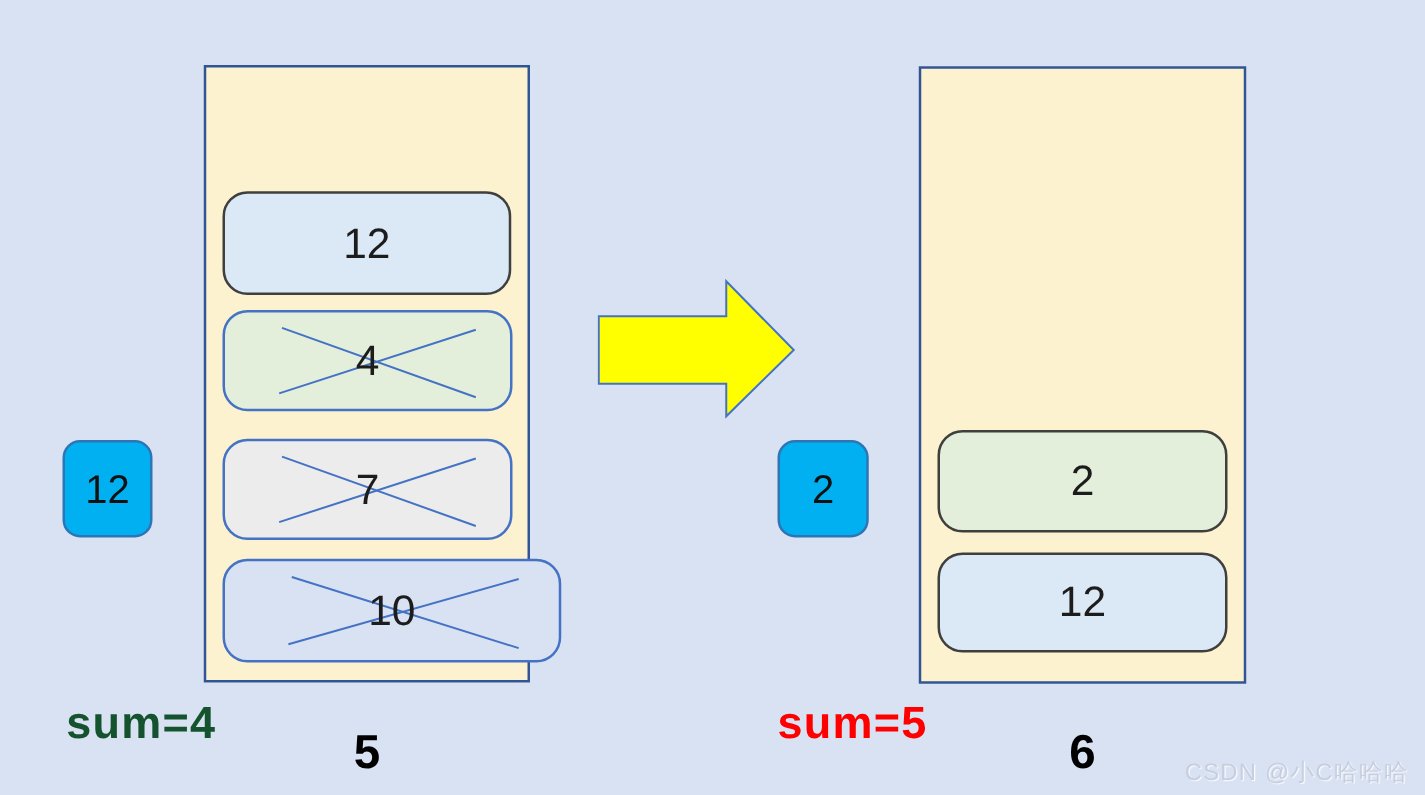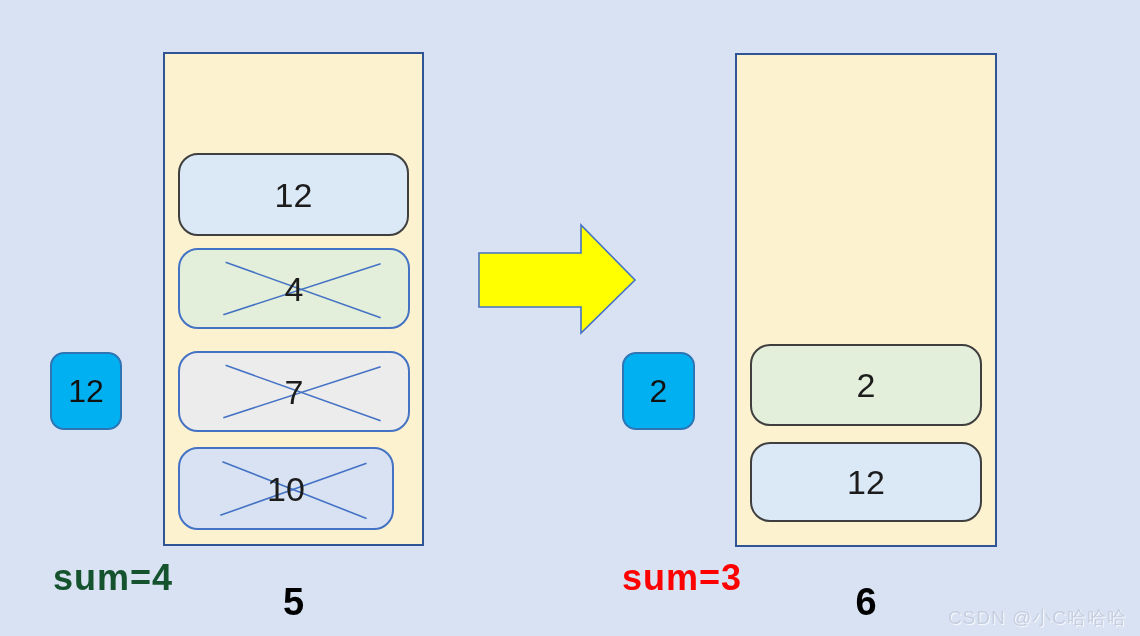--- a/index.html
+++ b/index.html
@@ -38,7 +38,7 @@
   .lbox0{left:178px;top:153px;width:231px;height:83px;}
   .lbox1{left:178px;top:248px;width:232px;height:81px;}
   .lbox2{left:178px;top:351px;width:232px;height:81px;}
-  .lbox3{left:178px;top:447px;width:216px;height:83px;}
+  .lbox3{left:178px;top:447px;width:271px;height:83px;}
   
   .rbox0{left:750px;top:344px;width:232px;height:82px;}
   .rbox1{left:750px;top:442px;width:232px;height:80px;}

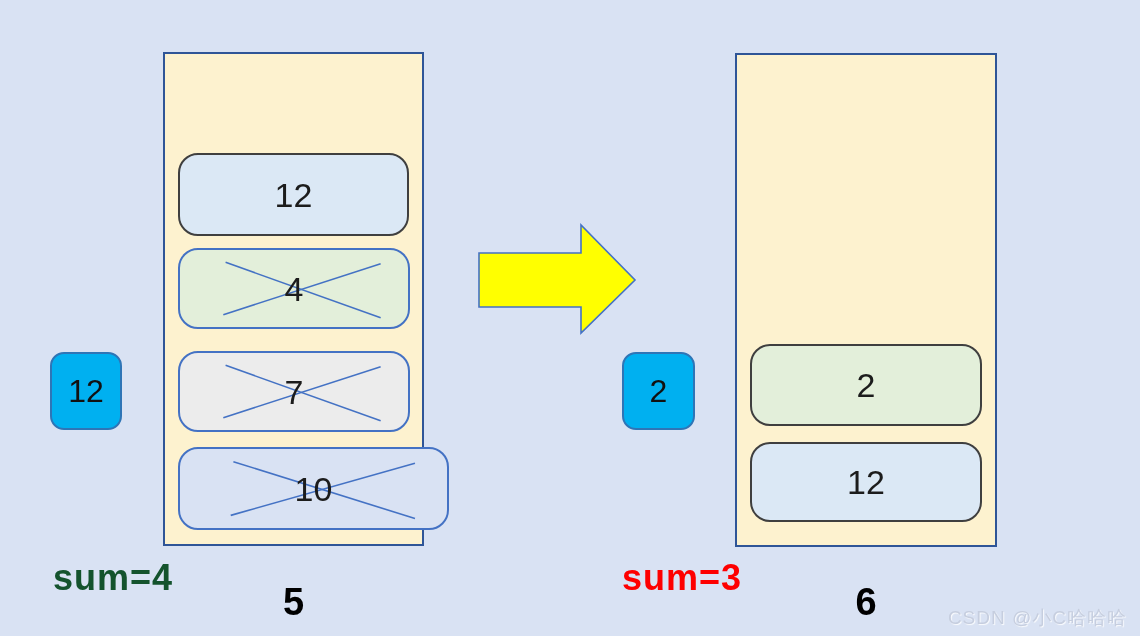--- a/index.html
+++ b/index.html
@@ -136,7 +136,7 @@
   <div class="sum-label left" style="color: #14532d;">sum=4</div>
   <div class="index-label left" style="color: rgb(0, 0, 0);">5</div>
 
-  <div class="sum-label right" style="color: rgb(254, 0, 0);">sum=3</div>
+  <div class="sum-label right" style="color: rgb(254, 0, 0);">sum=5</div>
   <div class="index-label right" style="color: rgb(0, 0, 0);">6</div>
 
   <div class="watermark" style="color: rgb(198, 206, 223);">CSDN @小C哈哈哈</div>

